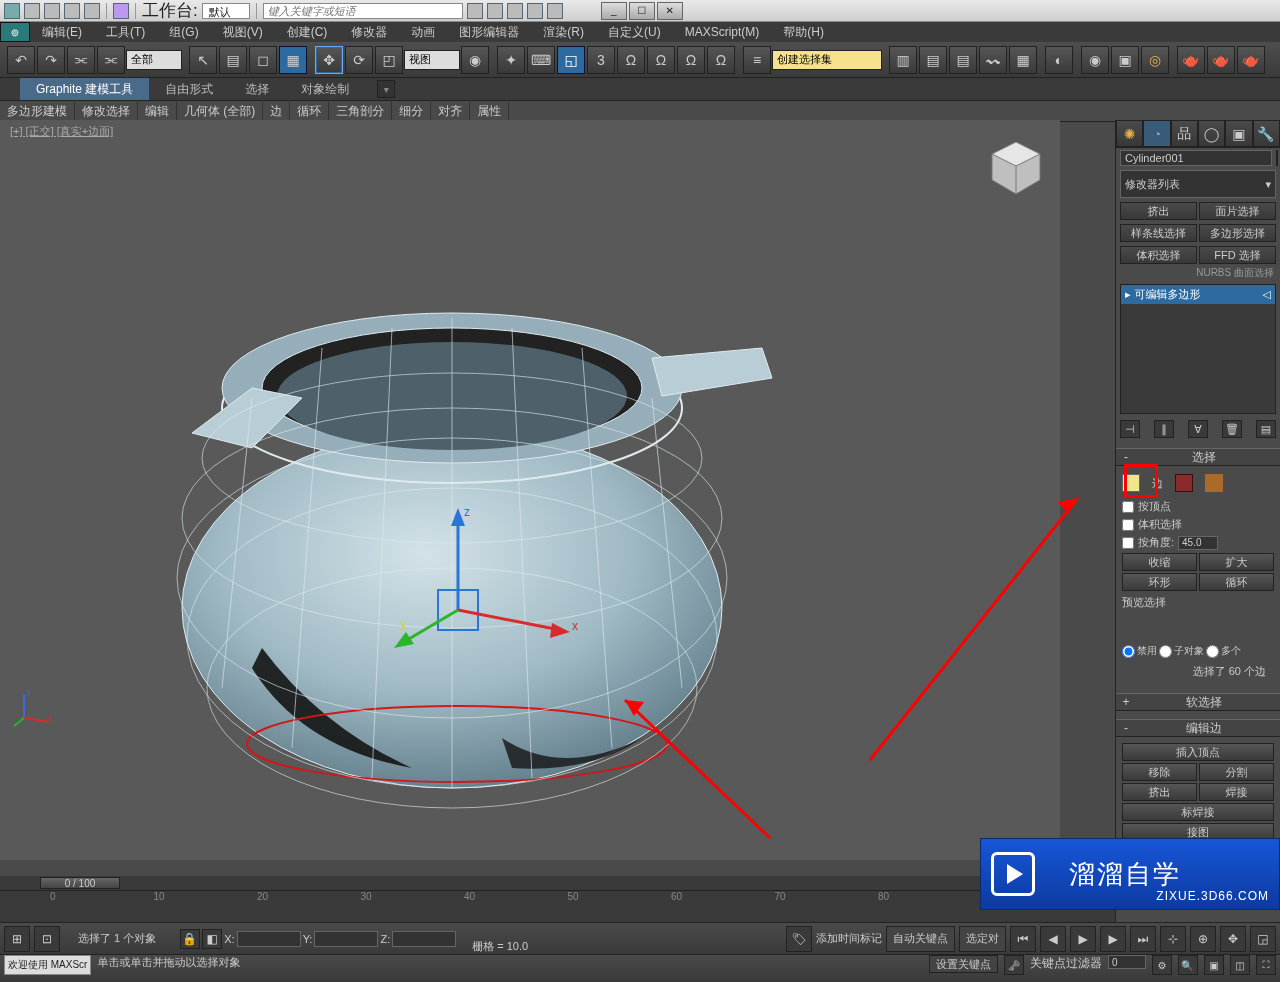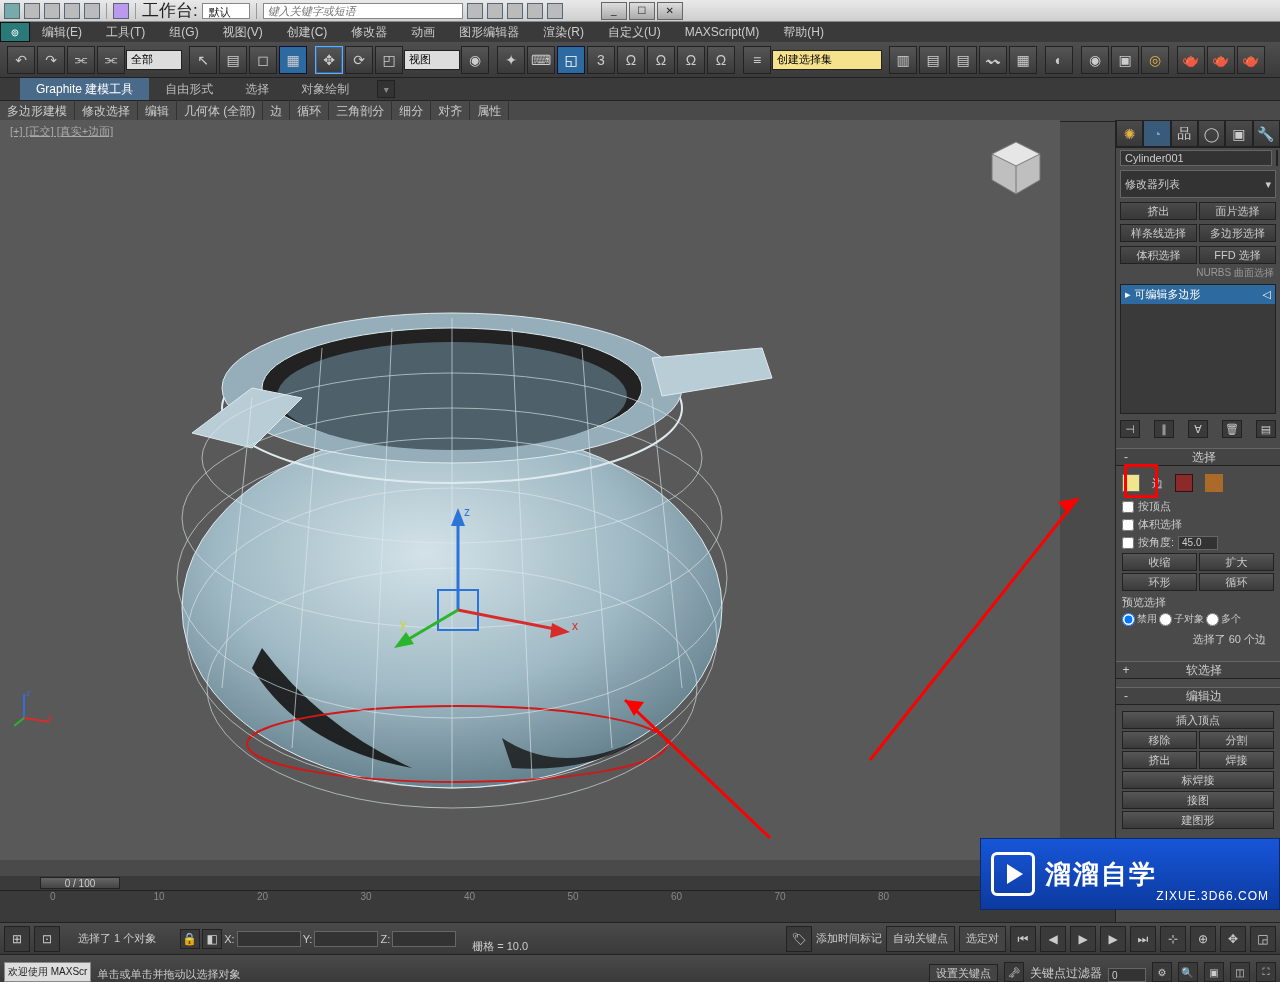--- a/index.html
+++ b/index.html
@@ -83,7 +83,7 @@
 .btn2row { display:flex; gap:2px; margin:2px 0; }
 .btn2row .bb { flex:1; height:18px; background:linear-gradient(#565656,#3a3a3a); border:1px solid #222; display:flex; align-items:center; justify-content:center; font-size:11px; }
 .radiorow { display:flex; gap:2px; align-items:center; margin:2px 0; font-size:10px; flex-wrap:wrap;}
-.radiorow label { display:flex; align-items:flex-end; gap:2px; }
+.radiorow label { display:flex; align-items:flex-end; gap:2px;margin-top:32px; }
 .sel-count { text-align:right; color:#ccc; padding:4px 8px 2px 0; font-size:11px; }
 
 

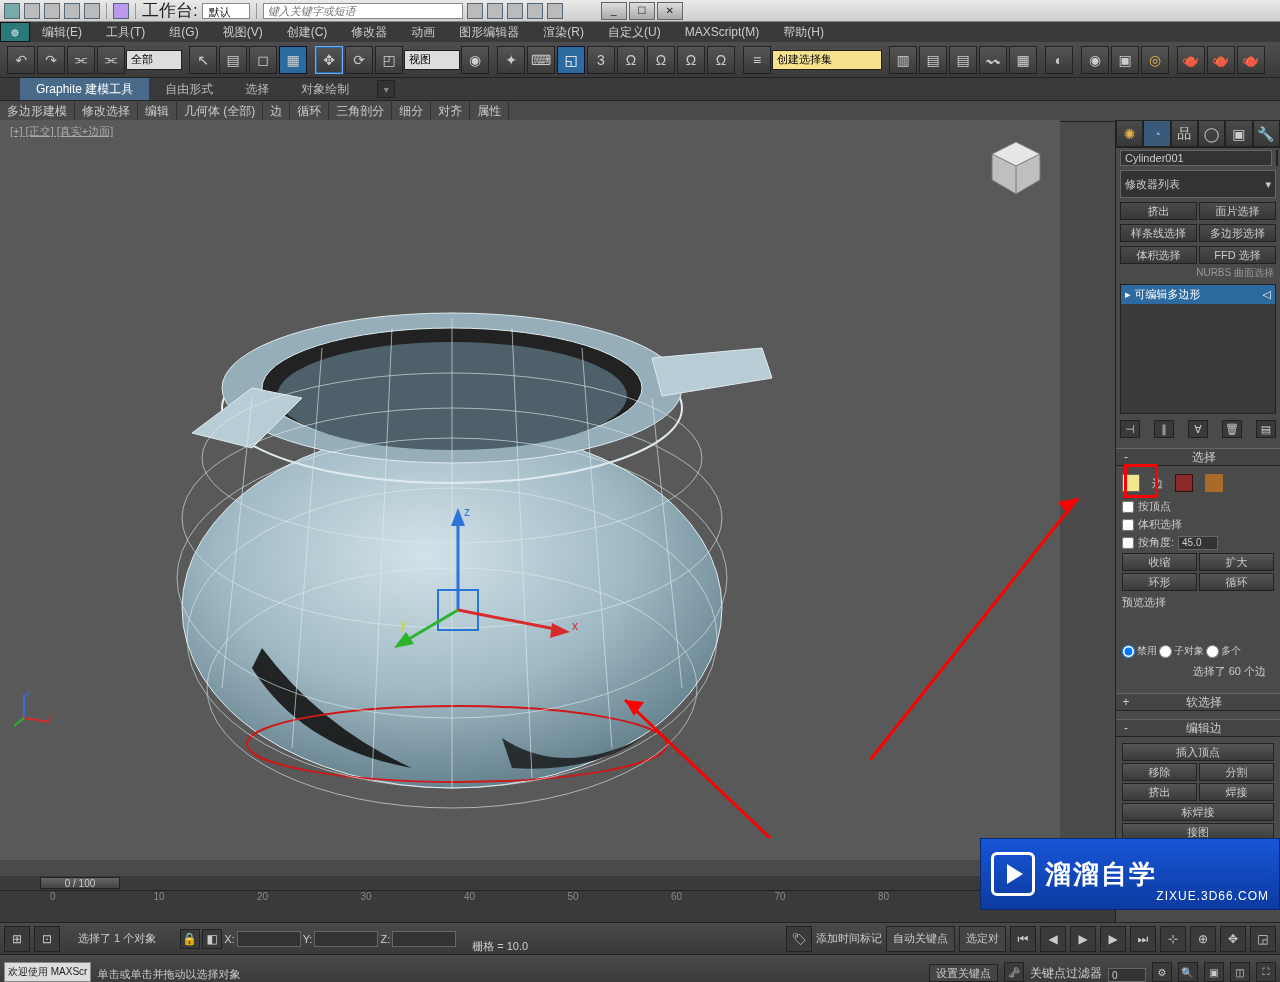--- a/index.html
+++ b/index.html
@@ -112,7 +112,7 @@
 .watermark { position:absolute; right:0; bottom:72px; width:300px; height:72px; background:linear-gradient(#1756d8,#0c3aa0); display:flex; align-items:center; gap:10px; padding:0 10px; border:1px solid #0a2a70; }
 .watermark .play { width:44px; height:44px; border:3px solid #fff; border-radius:6px; display:flex; align-items:center; justify-content:center; }
 .watermark .play::before { content:""; border-left:16px solid #fff; border-top:10px solid transparent; border-bottom:10px solid transparent; margin-left:4px; }
-.watermark .txt1 { color:#fff; font-size:26px; font-weight:bold; letter-spacing:2px; }
+.watermark .txt1 { color:#fff; font-size:26px; font-weight:normal; letter-spacing:2px;margin-left:24px; }
 .watermark .txt2 { color:#fff; font-size:12px; position:absolute; right:10px; bottom:6px; letter-spacing:1px; }
 
 

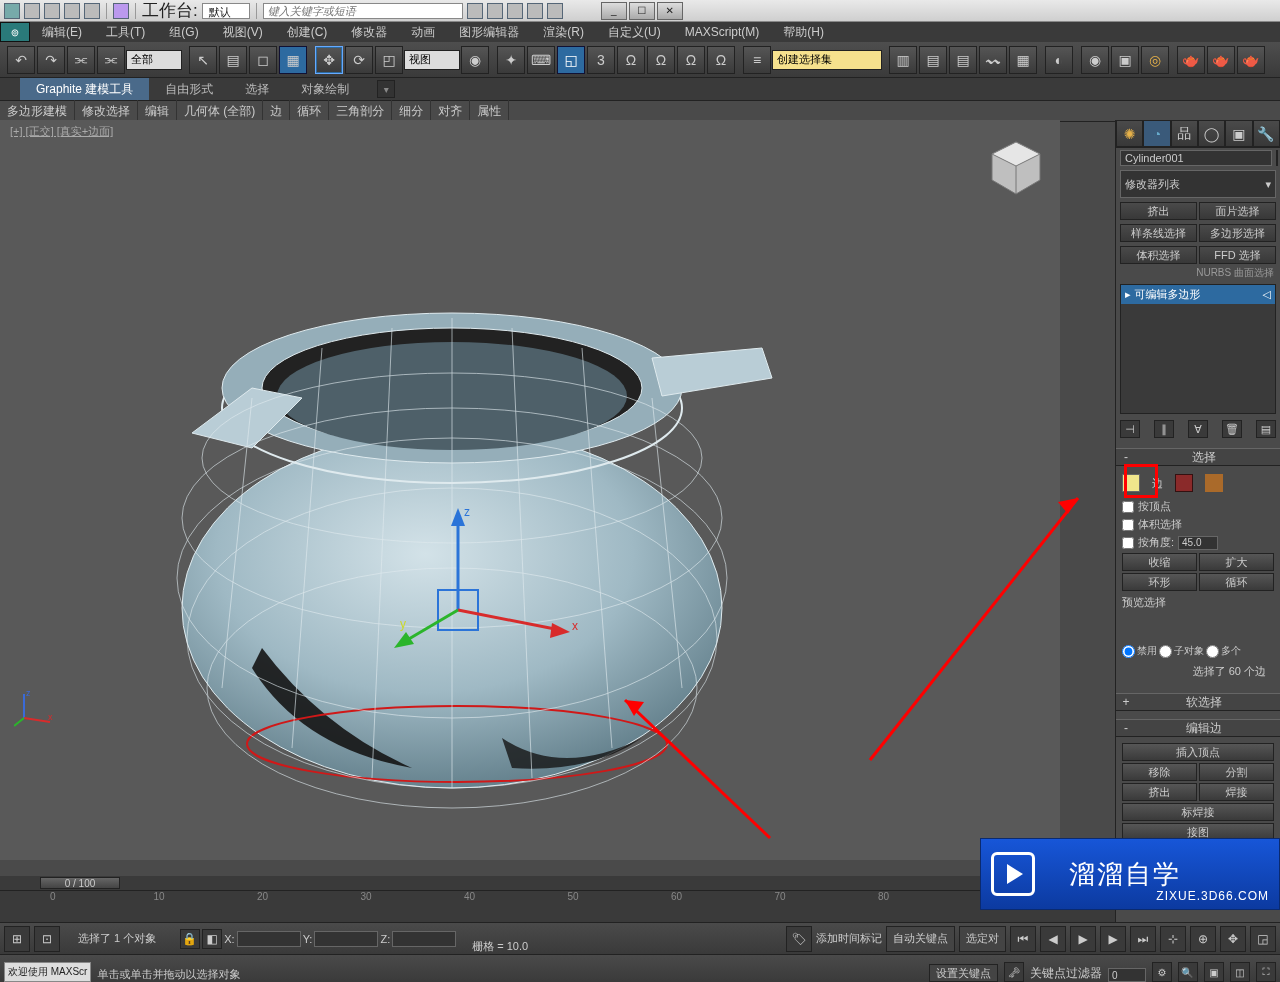--- a/index.html
+++ b/index.html
@@ -103,7 +103,7 @@
 .status1 .right { margin-left:auto; display:flex; align-items:center; gap:4px; }
 .status1 .rbtn { height:18px; padding:12px 6px; border:1px solid #222; background:#444; font-size:11px; display:flex; align-items:center; }
 
-.status2 { position:absolute; left:0; bottom:0; right:0; height:28px; background:linear-gradient(#4a4a4a,#3a3a3a); display:flex; align-items:flex-end; padding:0 4px; gap:6px; border-top:1px solid #222;}
+.status2 { position:absolute; left:0; bottom:0; right:0; height:28px; background:linear-gradient(#4a4a4a,#3a3a3a); display:flex; align-items:flex-start; padding:0 4px; gap:6px; border-top:1px solid #222;}
 .status2 .ws { background:#ddd; color:#222; font-size:10px; padding:2px 3px; border:1px solid #888; }
 .status2 .prompt { flex:1; font-size:11px; color:#ccc; }
 .status2 .ricon { width:20px; height:20px; border:1px solid #222; background:#3a3a3a; display:flex;align-items:center;justify-content:center; font-size:10px;}

